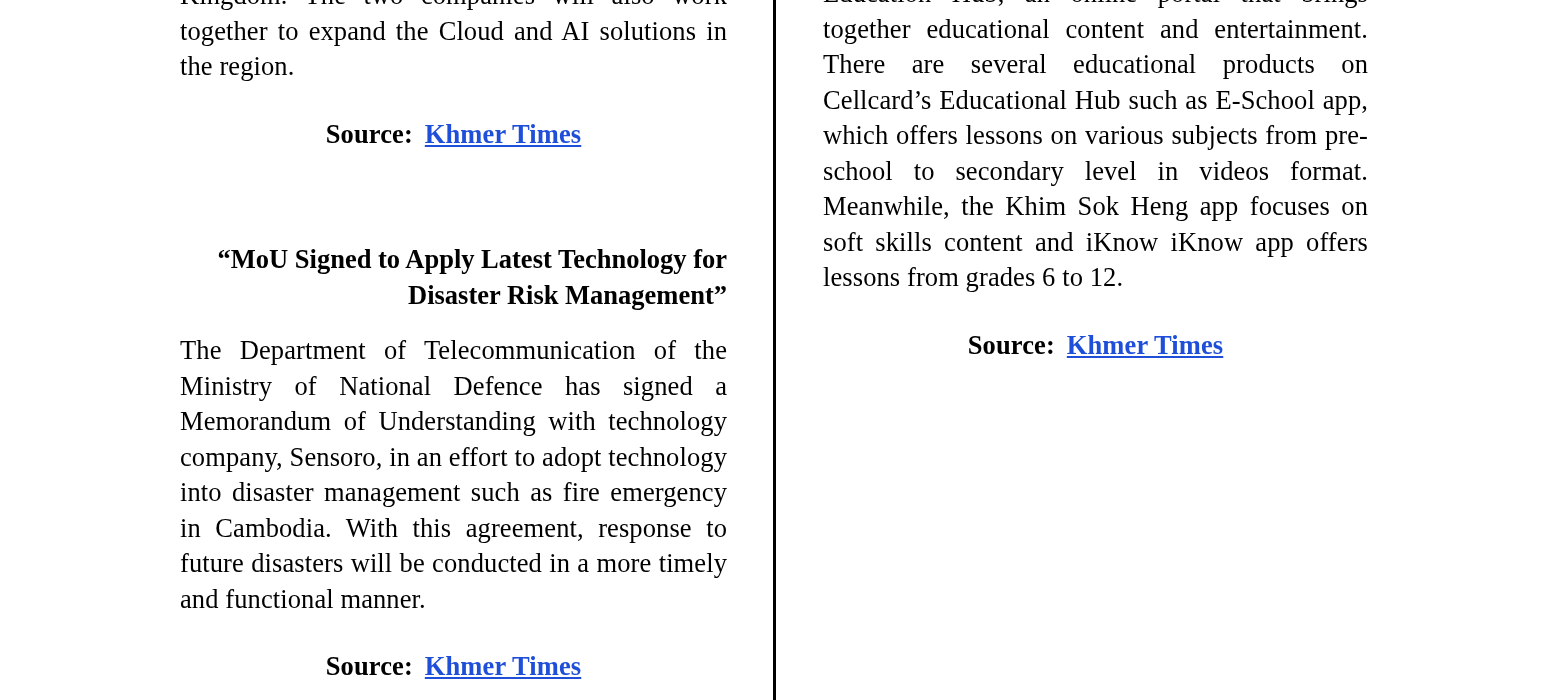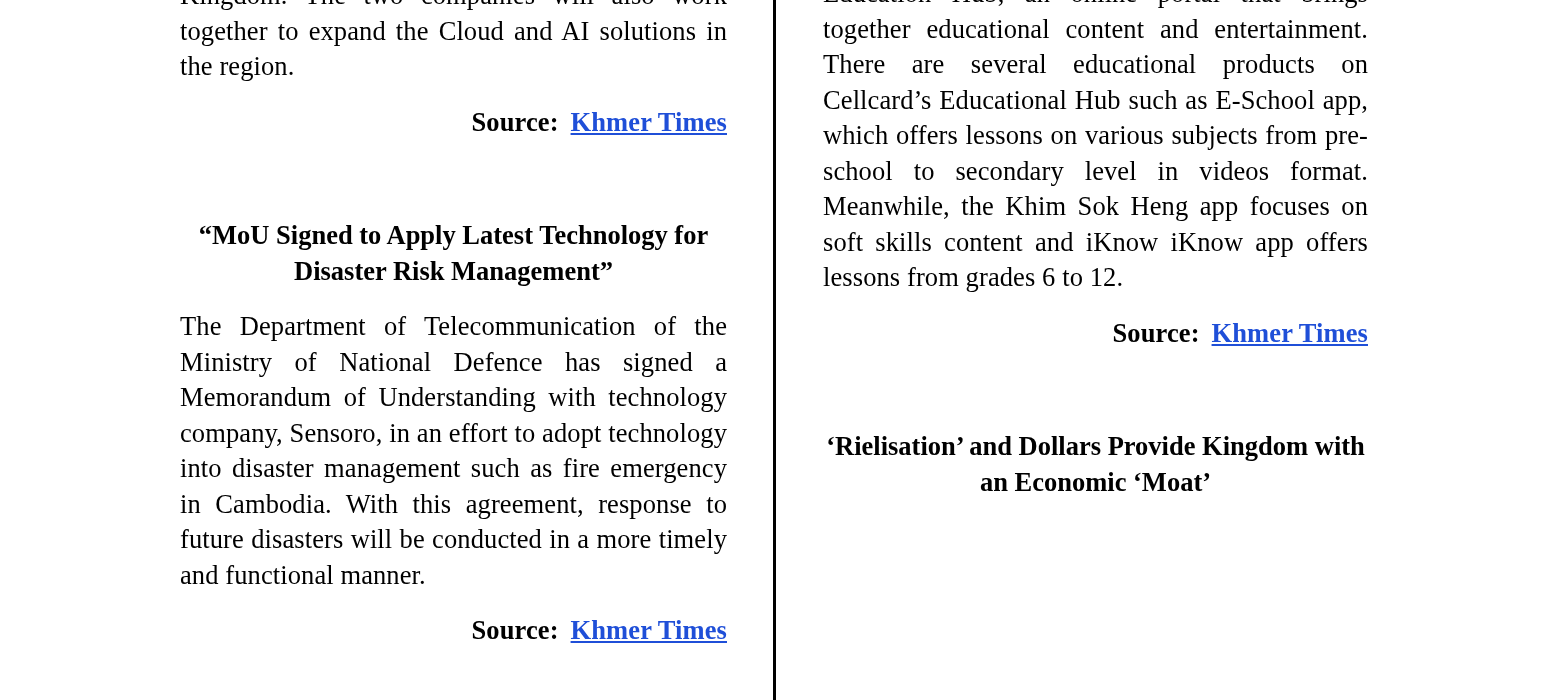--- a/index.html
+++ b/index.html
@@ -68,10 +68,10 @@
     text-align: center;
   }
   .source-line {
-    margin: 0;
+    margin: 12px;
     font-size: 26.5px;
     line-height: 35.5px;
-    text-align: right;
+    text-align: center;
   }
   .source-label {
     font-weight: bold;

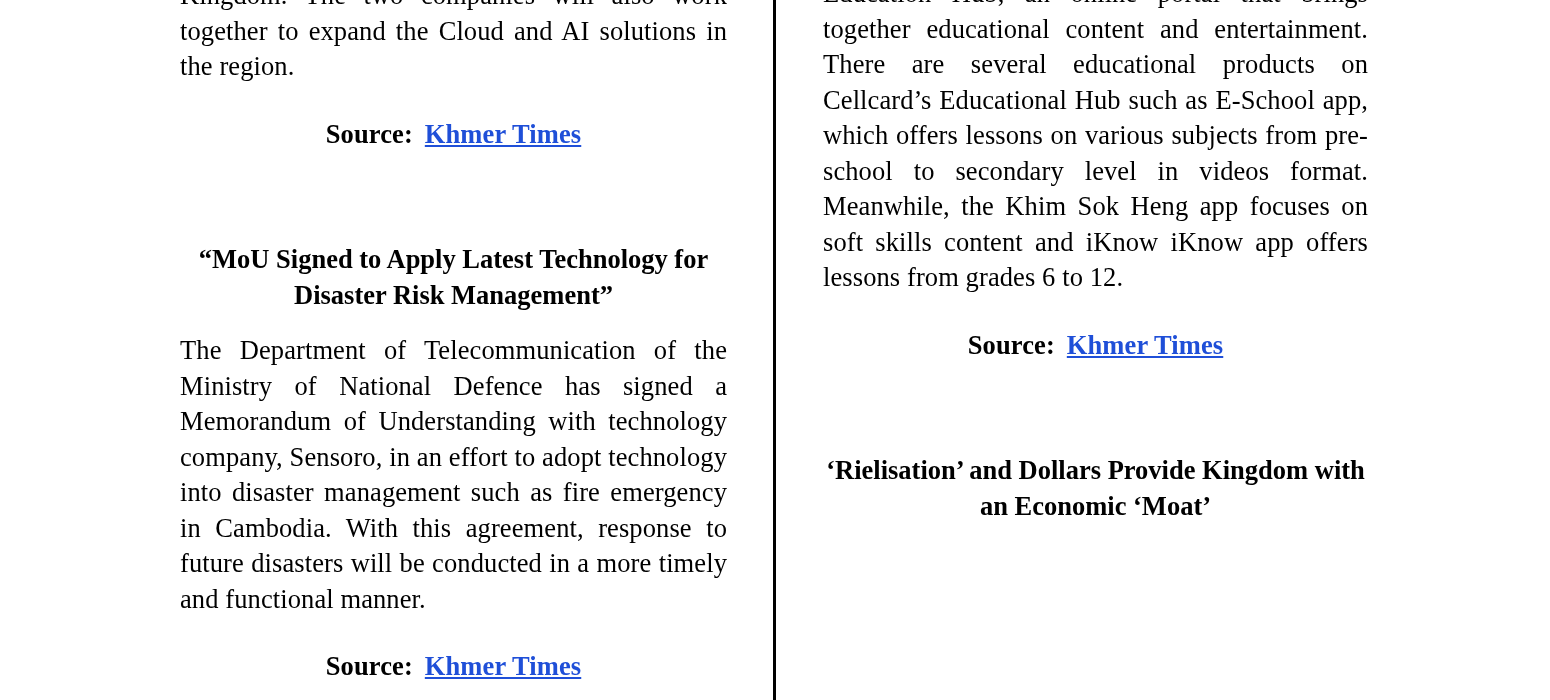--- a/index.html
+++ b/index.html
@@ -65,7 +65,7 @@
     font-size: 26.5px;
     line-height: 35.5px;
     font-weight: bold;
-    text-align: center;
+    text-align: right;
   }
   .source-line {
     margin: 12px;

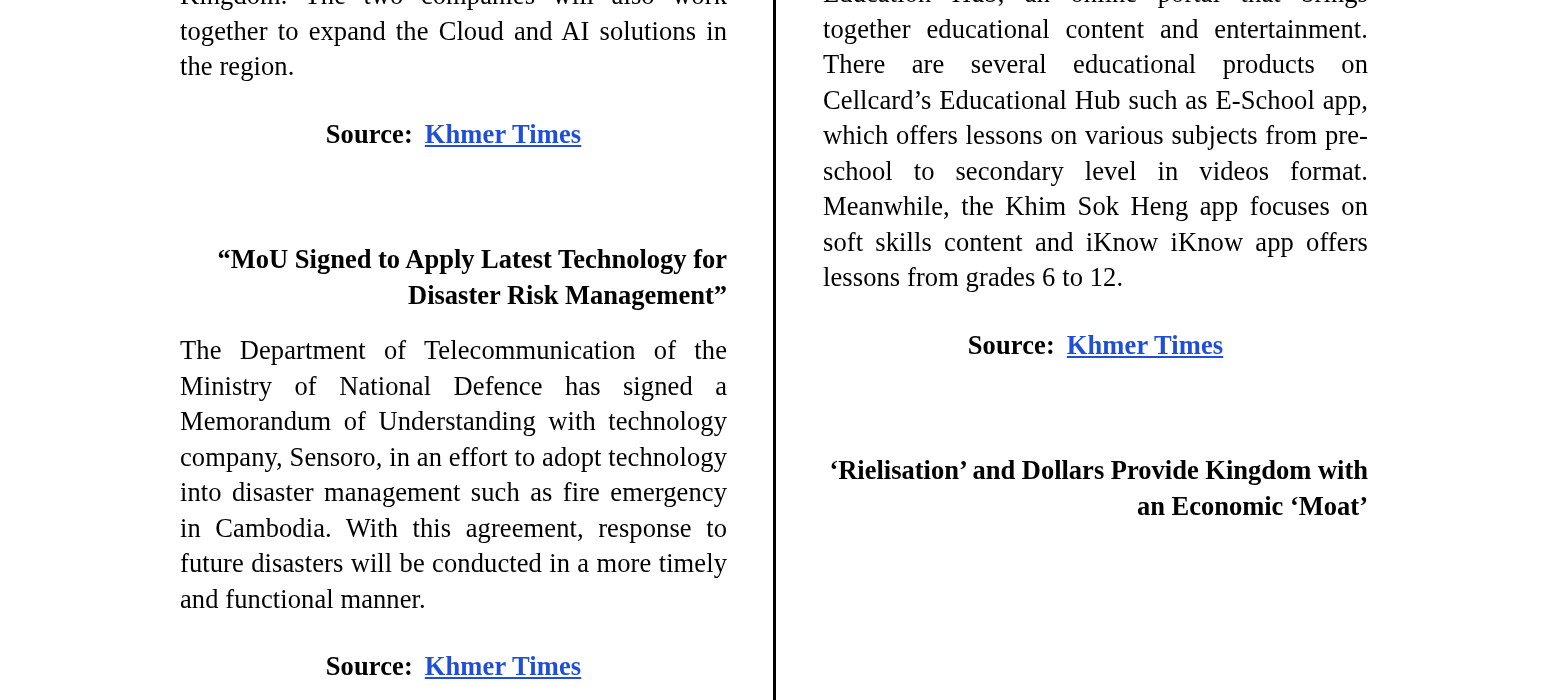--- a/index.html
+++ b/index.html
@@ -131,7 +131,6 @@
 
       <div class="spacer-xl"></div>
 
-      <h2 class="heading">‘Rielisation’ and Dollars Provide Kingdom with an Economic ‘Moat’</h2>
 
       <div class="spacer-sm"></div>
 

